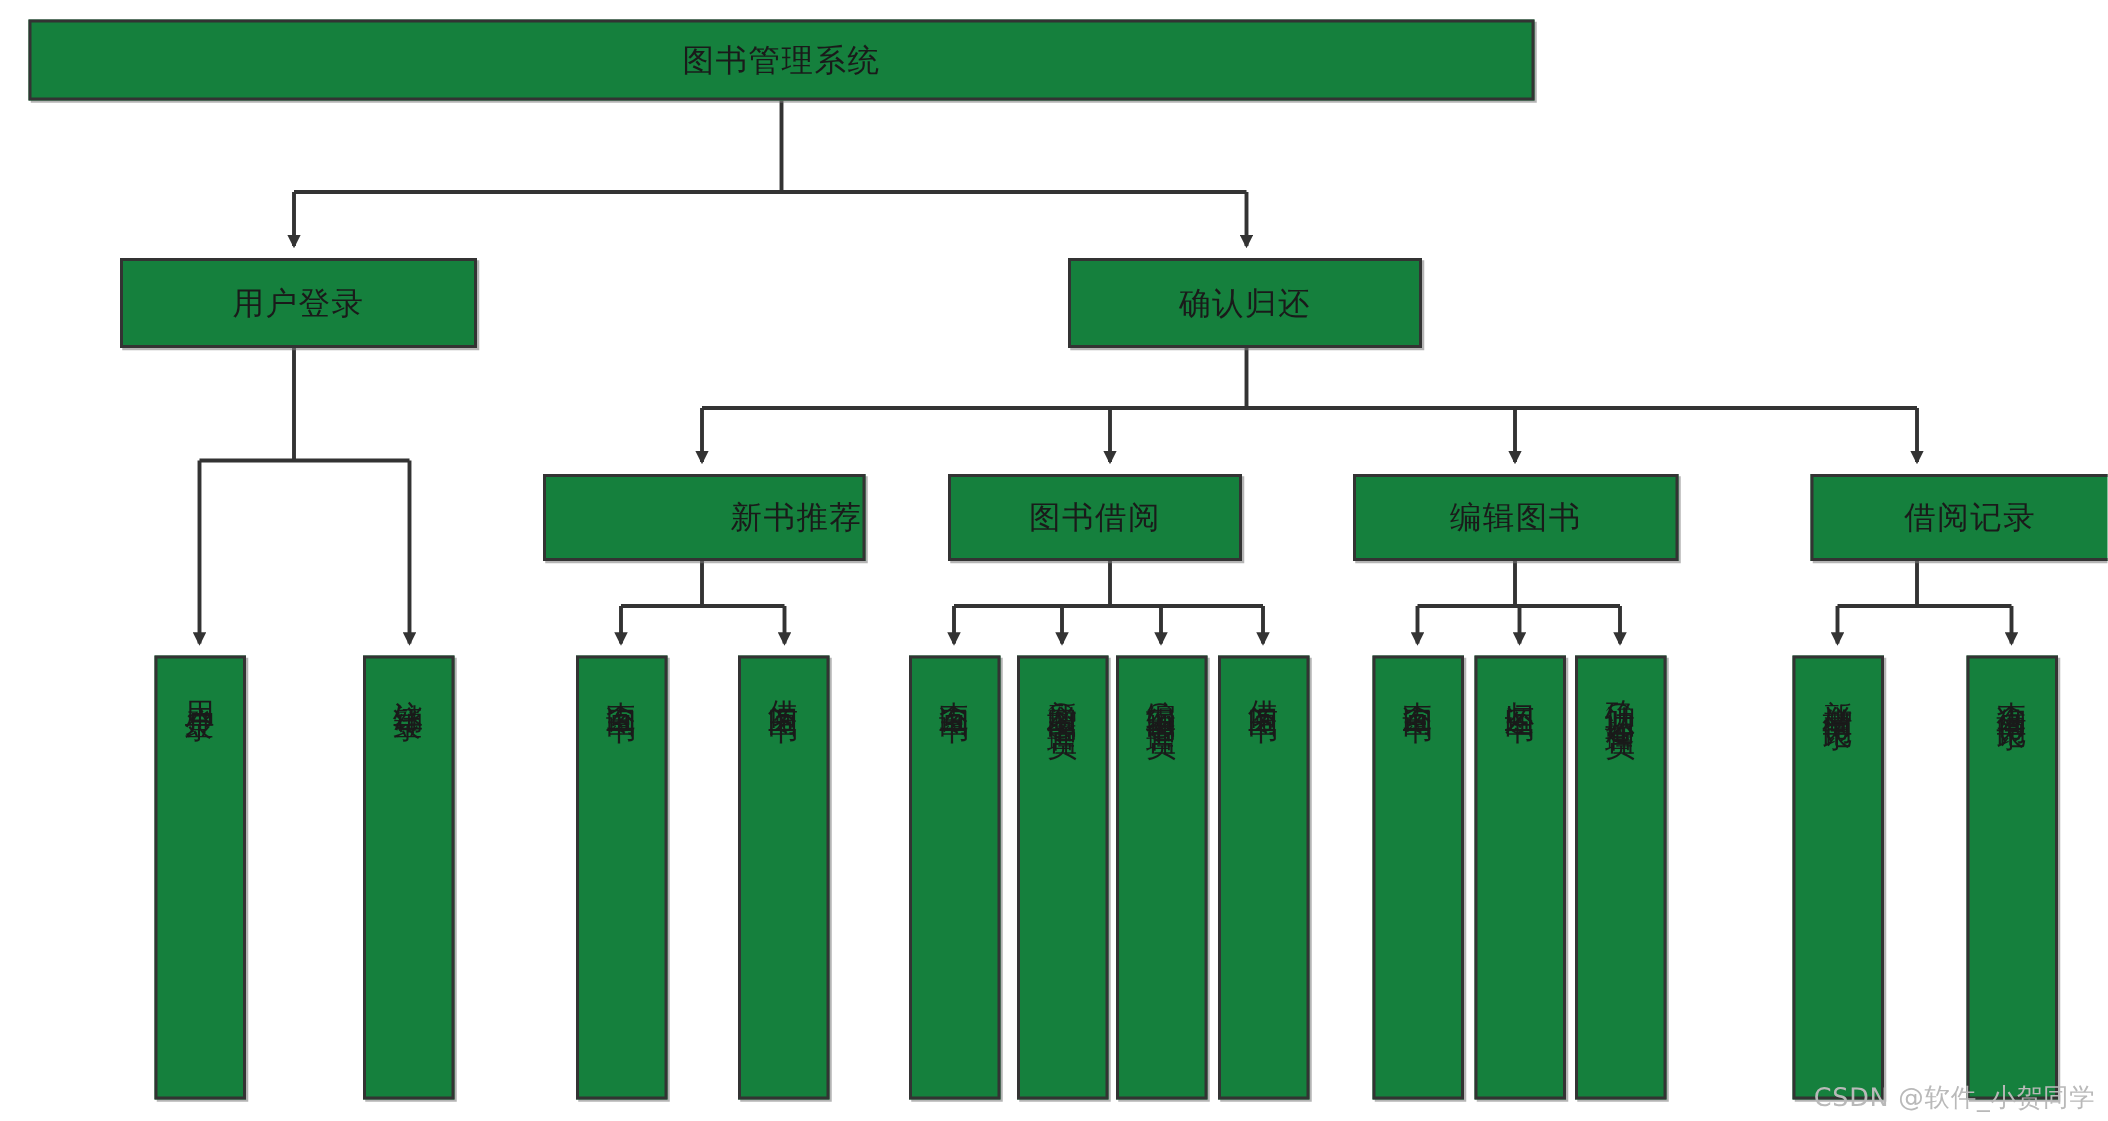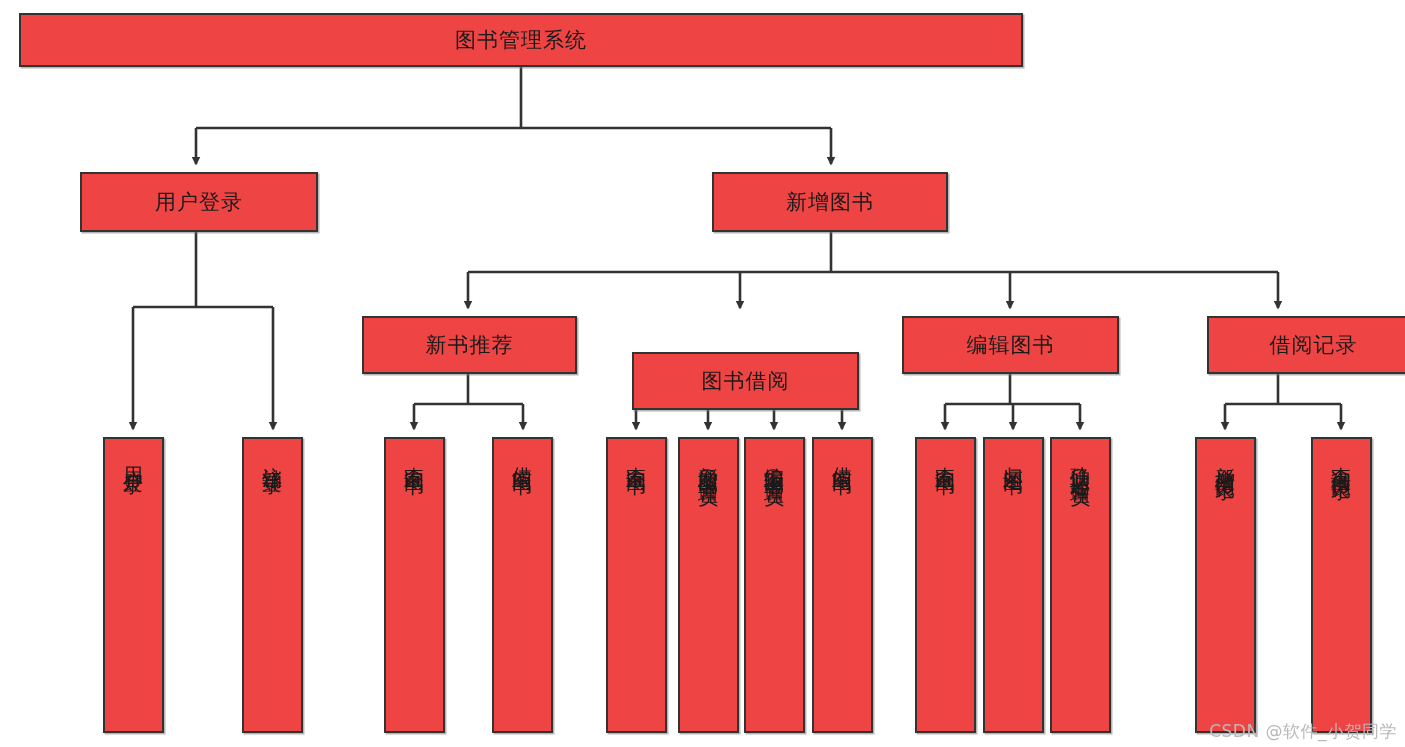--- a/index.html
+++ b/index.html
@@ -34,7 +34,7 @@
   .node {
     position: absolute;
     box-sizing: border-box;
-    background: #ef4444;
+    background: #15803d;
     border: 2.5px solid #333333;
     box-shadow: 1.5px 1.5px 0 rgba(120,120,120,0.55);
     display: flex;

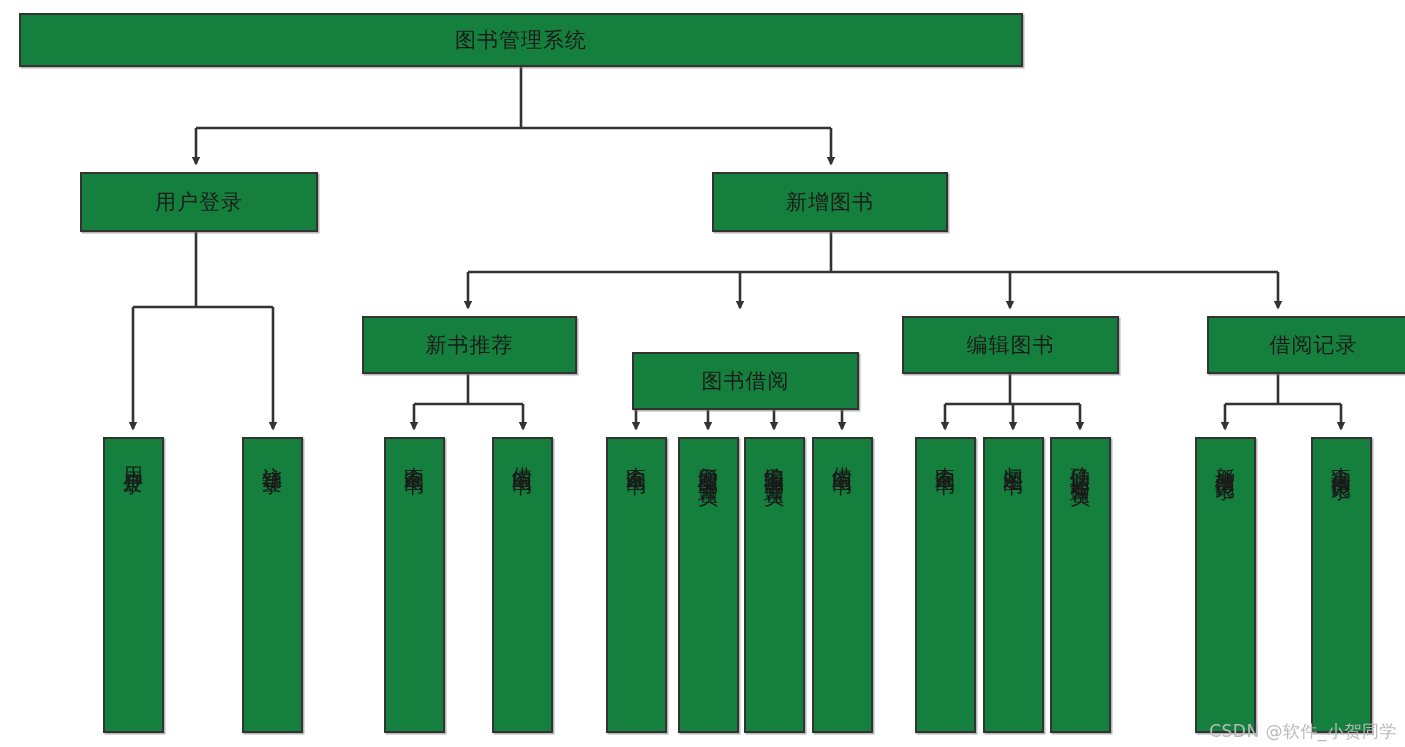--- a/index.html
+++ b/index.html
@@ -140,7 +140,7 @@
     <span class="label">用户登录</span>
   </div>
   <div class="node" style="left:712px; top:172px; width:236px; height:60px;">
-    <span class="label">新增图书</span>
+    <span class="label">确认归还</span>
   </div>
 
   <div class="node" style="left:362px; top:316px; width:215px; height:58px;">

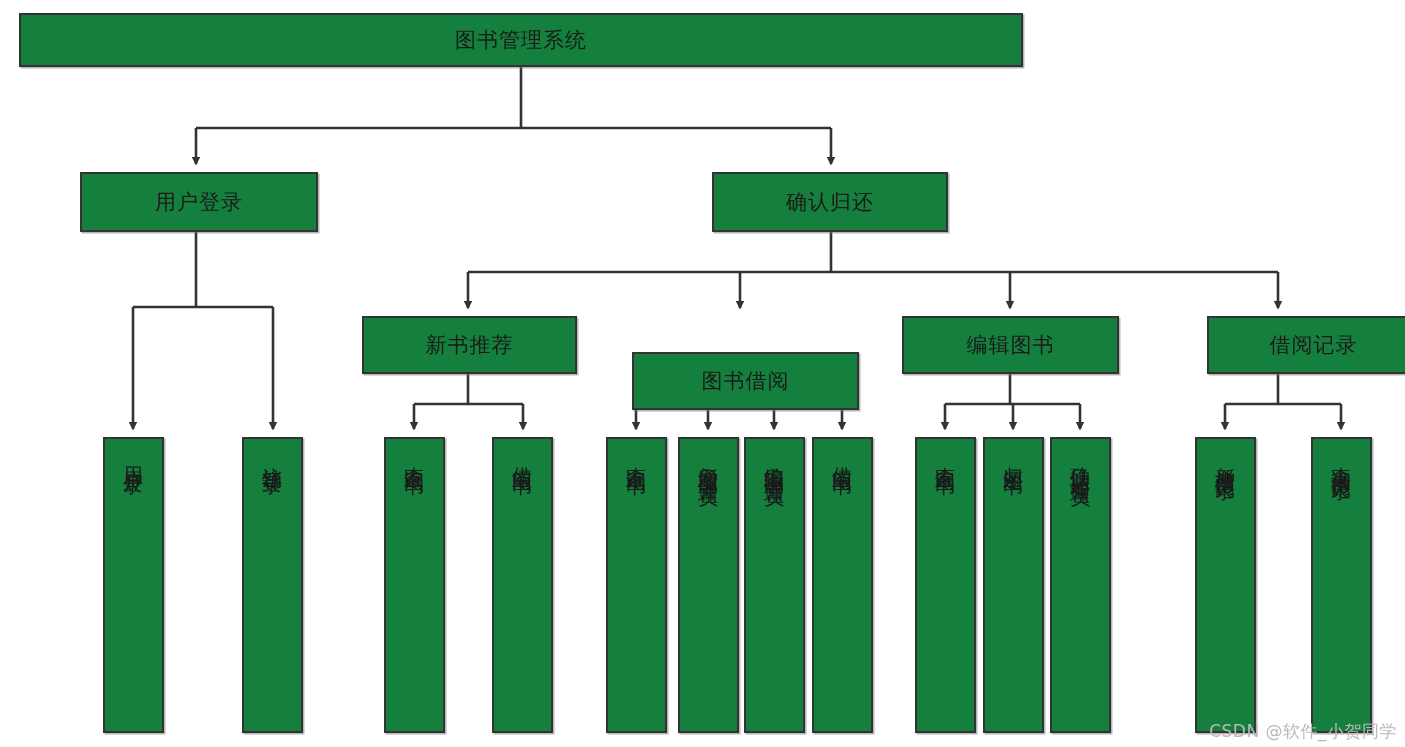--- a/index.html
+++ b/index.html
@@ -143,7 +143,7 @@
     <span class="label">确认归还</span>
   </div>
 
-  <div class="node" style="left:362px; top:316px; width:215px; height:58px;">
+  <div class="node" style="left:362px; top:316px; width:215px; height:58px;justify-content:flex-end;">
     <span class="label">新书推荐</span>
   </div>
   <div class="node" style="left:632px; top:316px; width:227px; height:58px;margin-top:36px;">

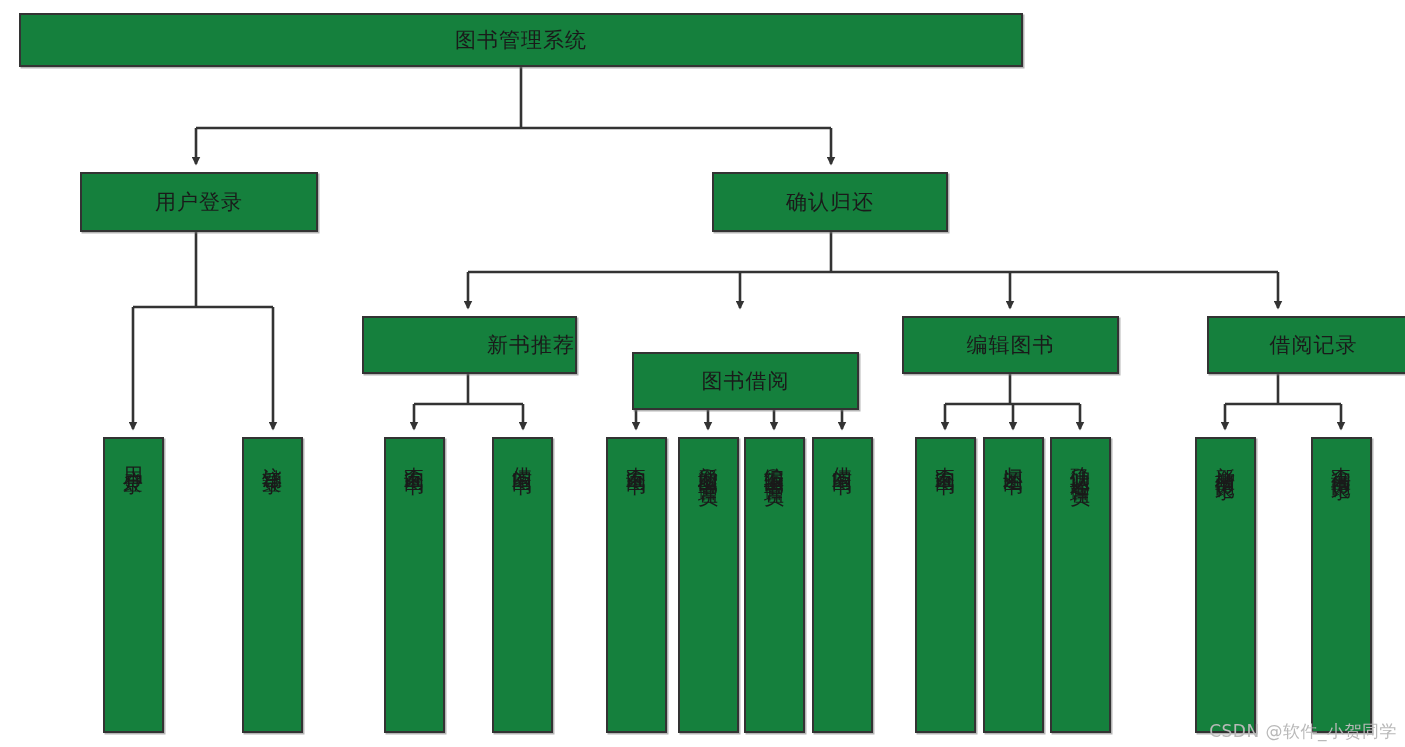--- a/index.html
+++ b/index.html
@@ -146,7 +146,7 @@
   <div class="node" style="left:362px; top:316px; width:215px; height:58px;justify-content:flex-end;">
     <span class="label">新书推荐</span>
   </div>
-  <div class="node" style="left:632px; top:316px; width:227px; height:58px;margin-top:36px;">
+  <div class="node" style="left:632px; top:316px; width:196px; height:58px;">
     <span class="label">图书借阅</span>
   </div>
   <div class="node" style="left:902px; top:316px; width:217px; height:58px;">

